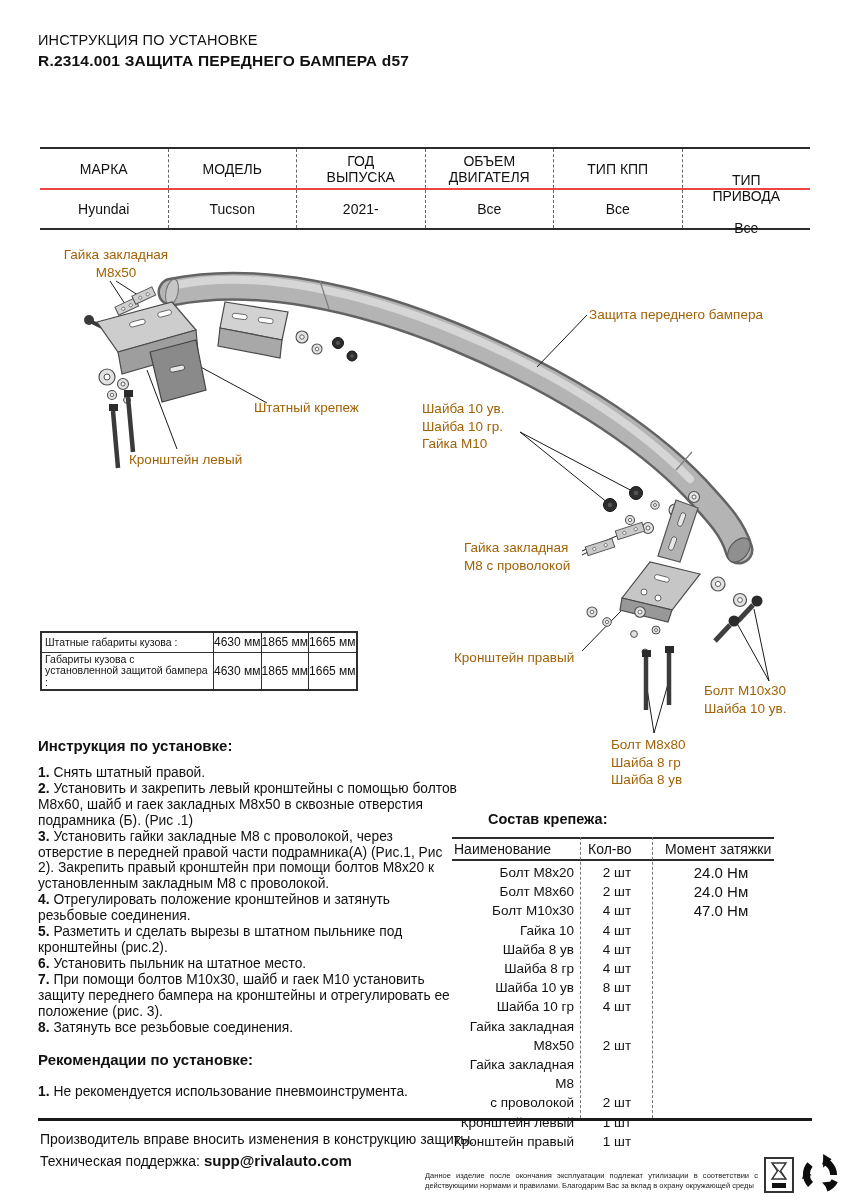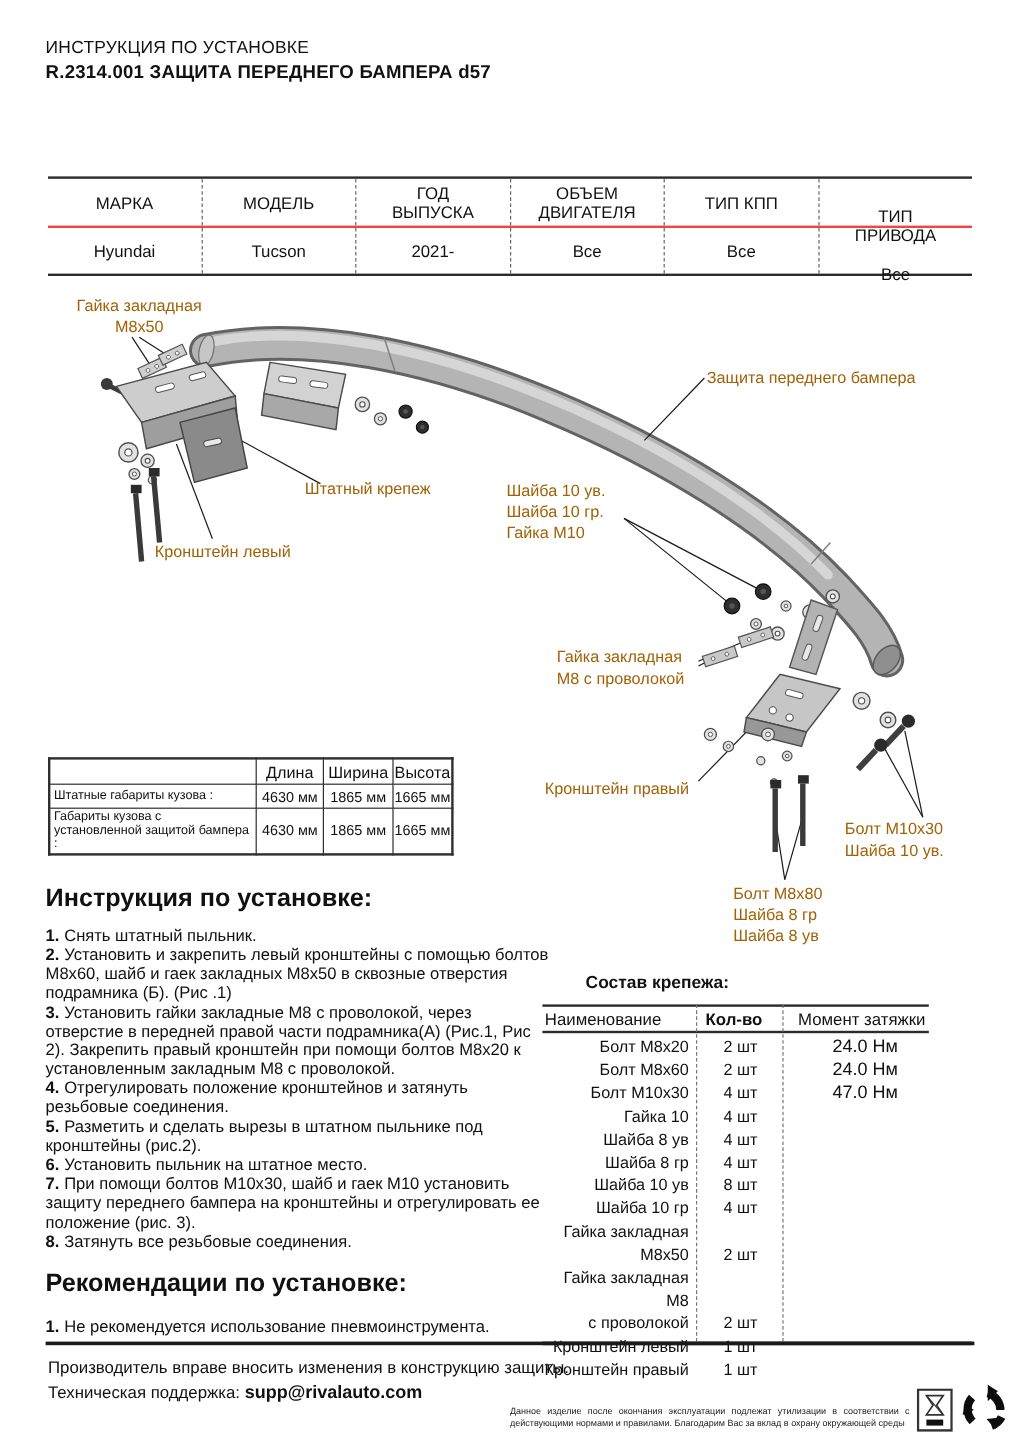--- a/index.html
+++ b/index.html
@@ -255,12 +255,6 @@
 
   <table class="abs" id="dtable">
     <tbody>
-        <tr>
-      <td class="dl"></td>
-      <td class="dh" style="width:55px">Длина</td>
-      <td class="dh" style="width:57px">Ширина</td>
-      <td class="dh" style="width:48px">Высота</td>
-    </tr>
     <tr style="height:20px">
       <td class="dl">Штатные габариты кузова :</td>
       <td class="dv">4630 мм</td>

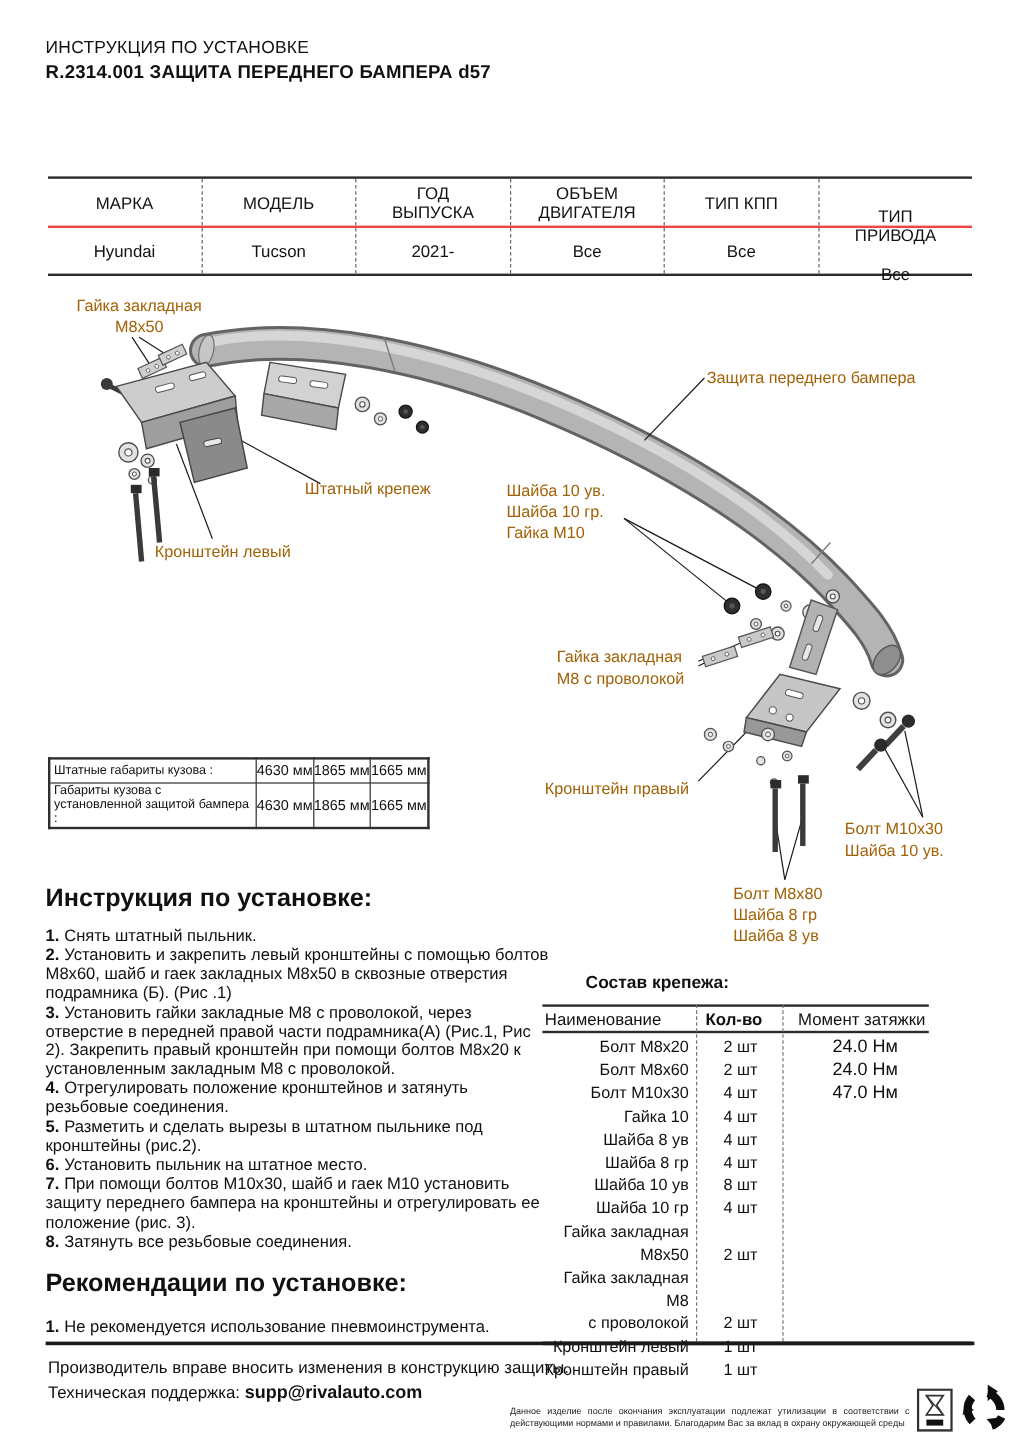--- a/index.html
+++ b/index.html
@@ -27,7 +27,7 @@
   #dtable .dv{font-size:12px;text-align:center;}
   
   #instr{left:38px;top:737px;width:420px;}
-  .h1{font-size:21px;font-weight:bold;margin-bottom:11px;}
+  .h1{font-size:15px;font-weight:bold;margin-bottom:11px;}
   .step{font-size:13.8px;line-height:15.9px;}
   .step b{margin-right:4px;}
   #recs-title{margin-top:16px;margin-bottom:16px;}

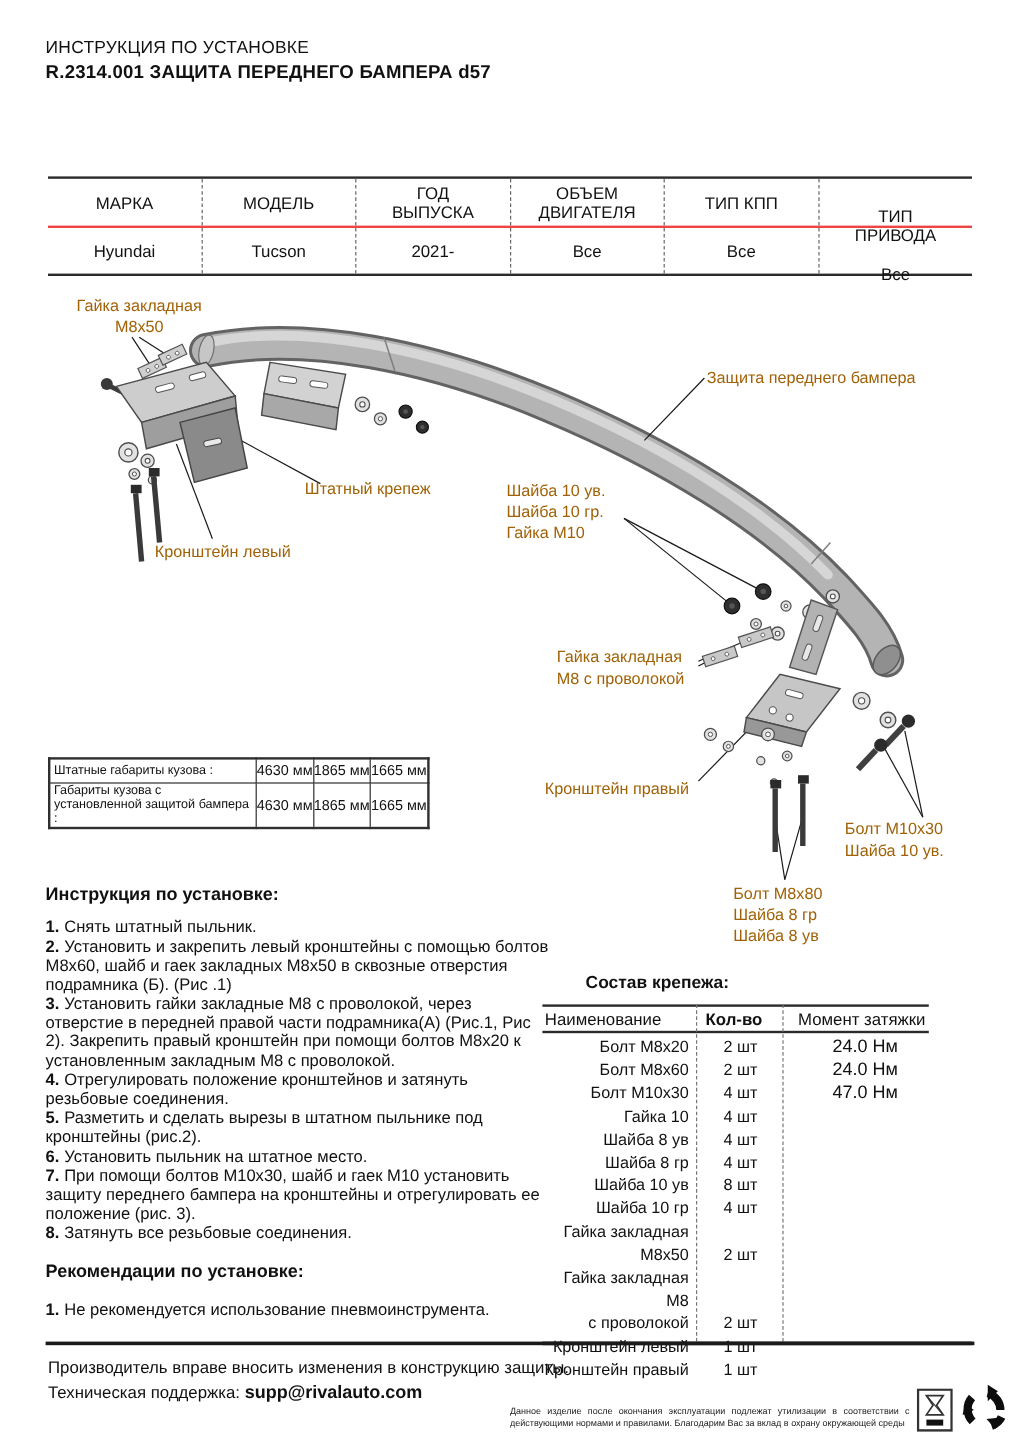--- a/index.html
+++ b/index.html
@@ -272,7 +272,7 @@
 
   <div class="abs" id="instr">
     <div class="h1">Инструкция по установке:</div>
-    <div class="step"><b>1.</b><span>Снять штатный пыльник.</span></div>
+    <div class="step"><b>1.</b><span>Снять штатный правой.</span></div>
     <div class="step"><b>2.</b><span>Установить и закрепить левый кронштейны с помощью болтов М8х60, шайб и гаек закладных М8х50 в сквозные отверстия подрамника (Б). (Рис .1)</span></div>
     <div class="step"><b>3.</b><span>Установить гайки закладные М8 с проволокой, через отверстие в передней  правой части подрамника(А) (Рис.1, Рис 2). Закрепить правый кронштейн при помощи болтов М8х20 к установленным закладным М8 с проволокой.</span></div>
     <div class="step"><b>4.</b><span>Отрегулировать положение кронштейнов и затянуть резьбовые соединения.</span></div>

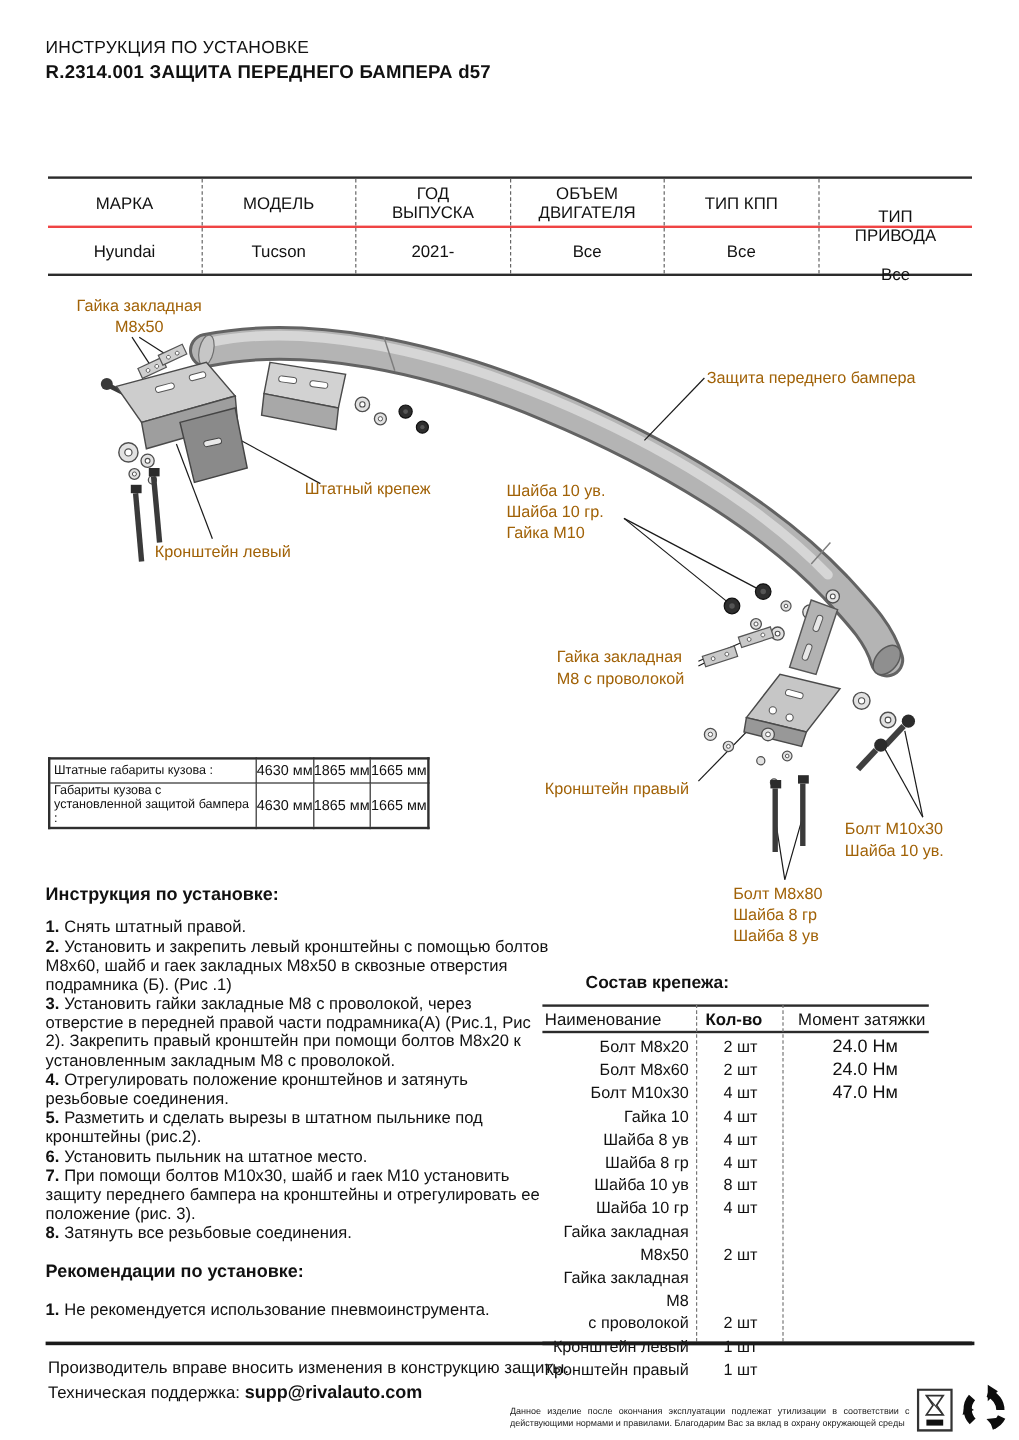--- a/index.html
+++ b/index.html
@@ -37,7 +37,7 @@
   #phead{width:322px;border-top:2px solid #2b2b2b;border-bottom:2px solid #2b2b2b;
          display:flex;align-items:center;height:20px;font-size:14px;}
   .ph-name{width:128px;padding-left:2px;}
-  .ph-qty{width:72px;padding-left:6px;font-weight:bold;}
+  .ph-qty{width:72px;padding-left:6px;}
   .ph-tq{padding-left:5px;}
   .prows{padding-top:2px;}
   .prow{display:flex;align-items:flex-end;line-height:19.2px;font-size:13.5px;}

